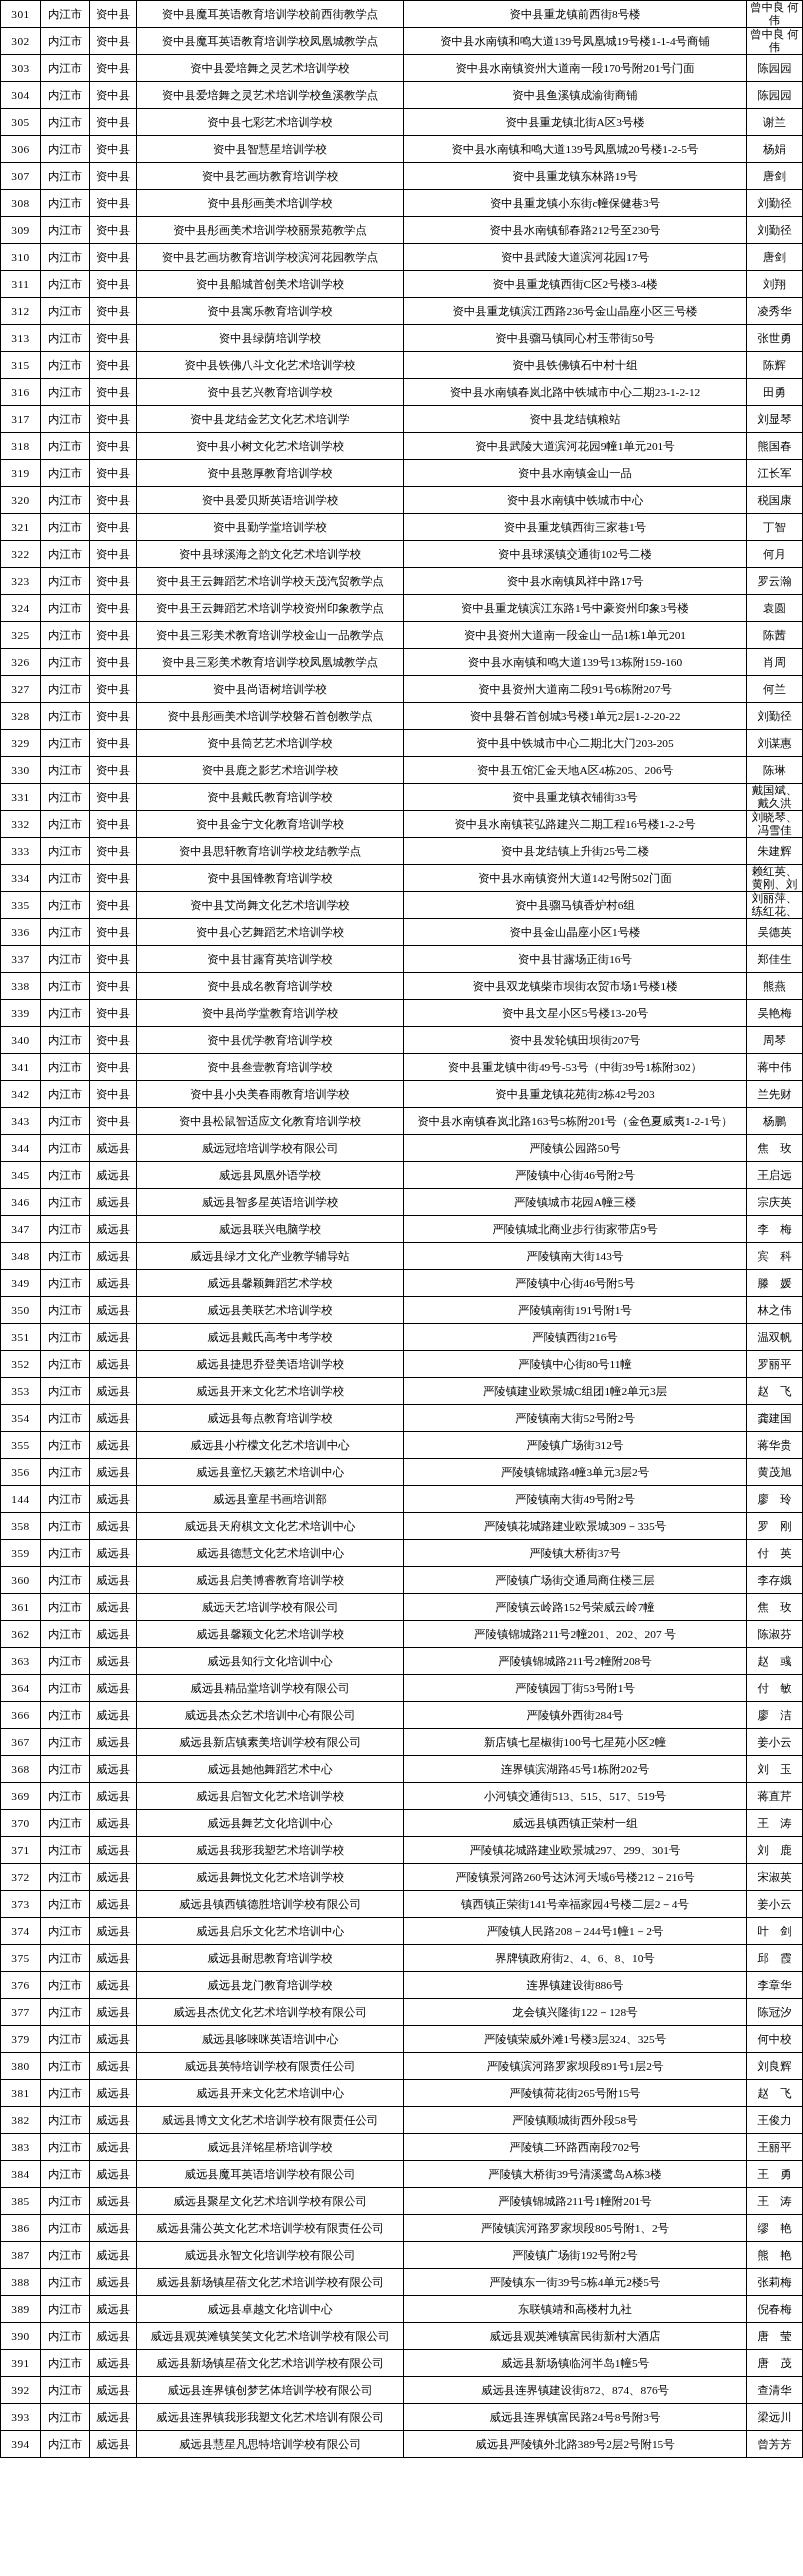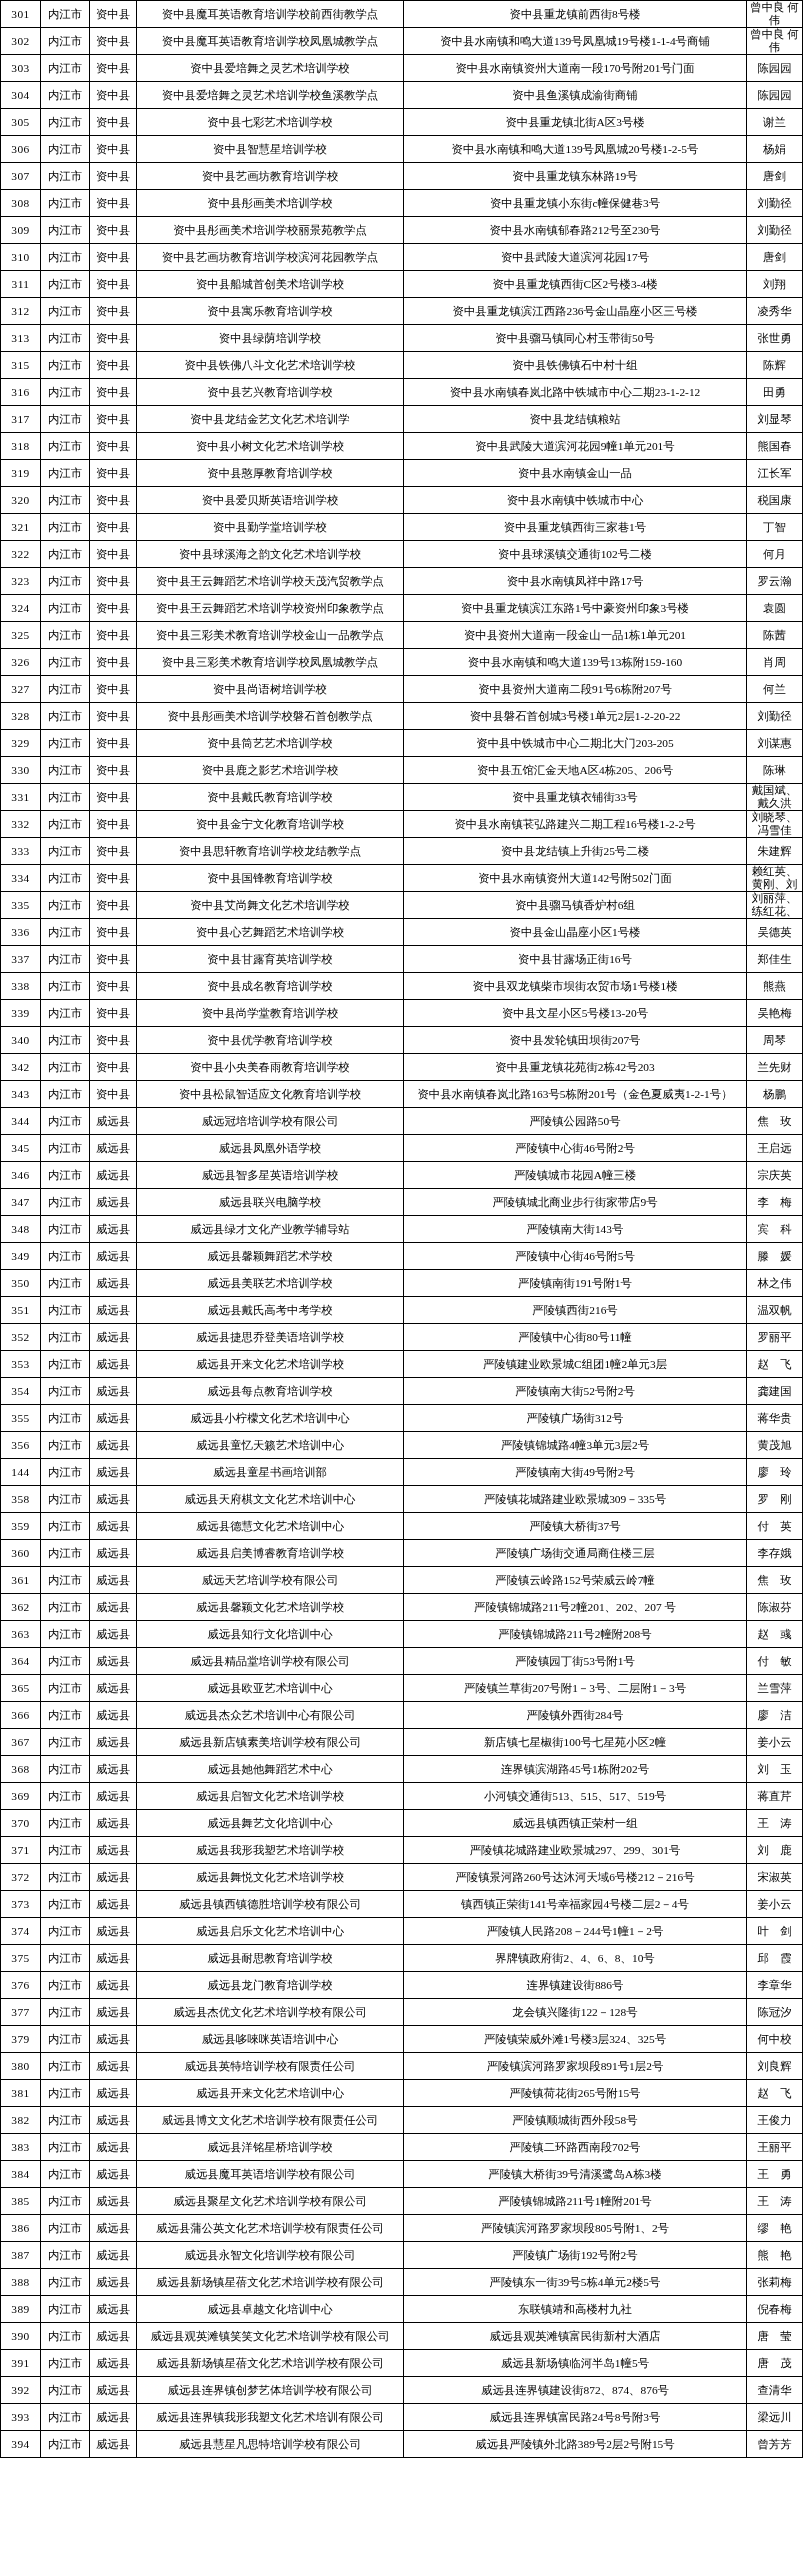--- a/index.html
+++ b/index.html
@@ -363,6 +363,14 @@
           <td class="col-contact">周琴</td>
         </tr>
         <tr>
+          <td class="col-idx">341</td>
+          <td class="col-city">内江市</td>
+          <td class="col-county">资中县</td>
+          <td class="col-school">资中县叁壹教育培训学校</td>
+          <td class="col-address">资中县重龙镇中街49号-53号（中街39号1栋附302）</td>
+          <td class="col-contact">蒋中伟</td>
+        </tr>
+        <tr>
           <td class="col-idx">342</td>
           <td class="col-city">内江市</td>
           <td class="col-county">资中县</td>

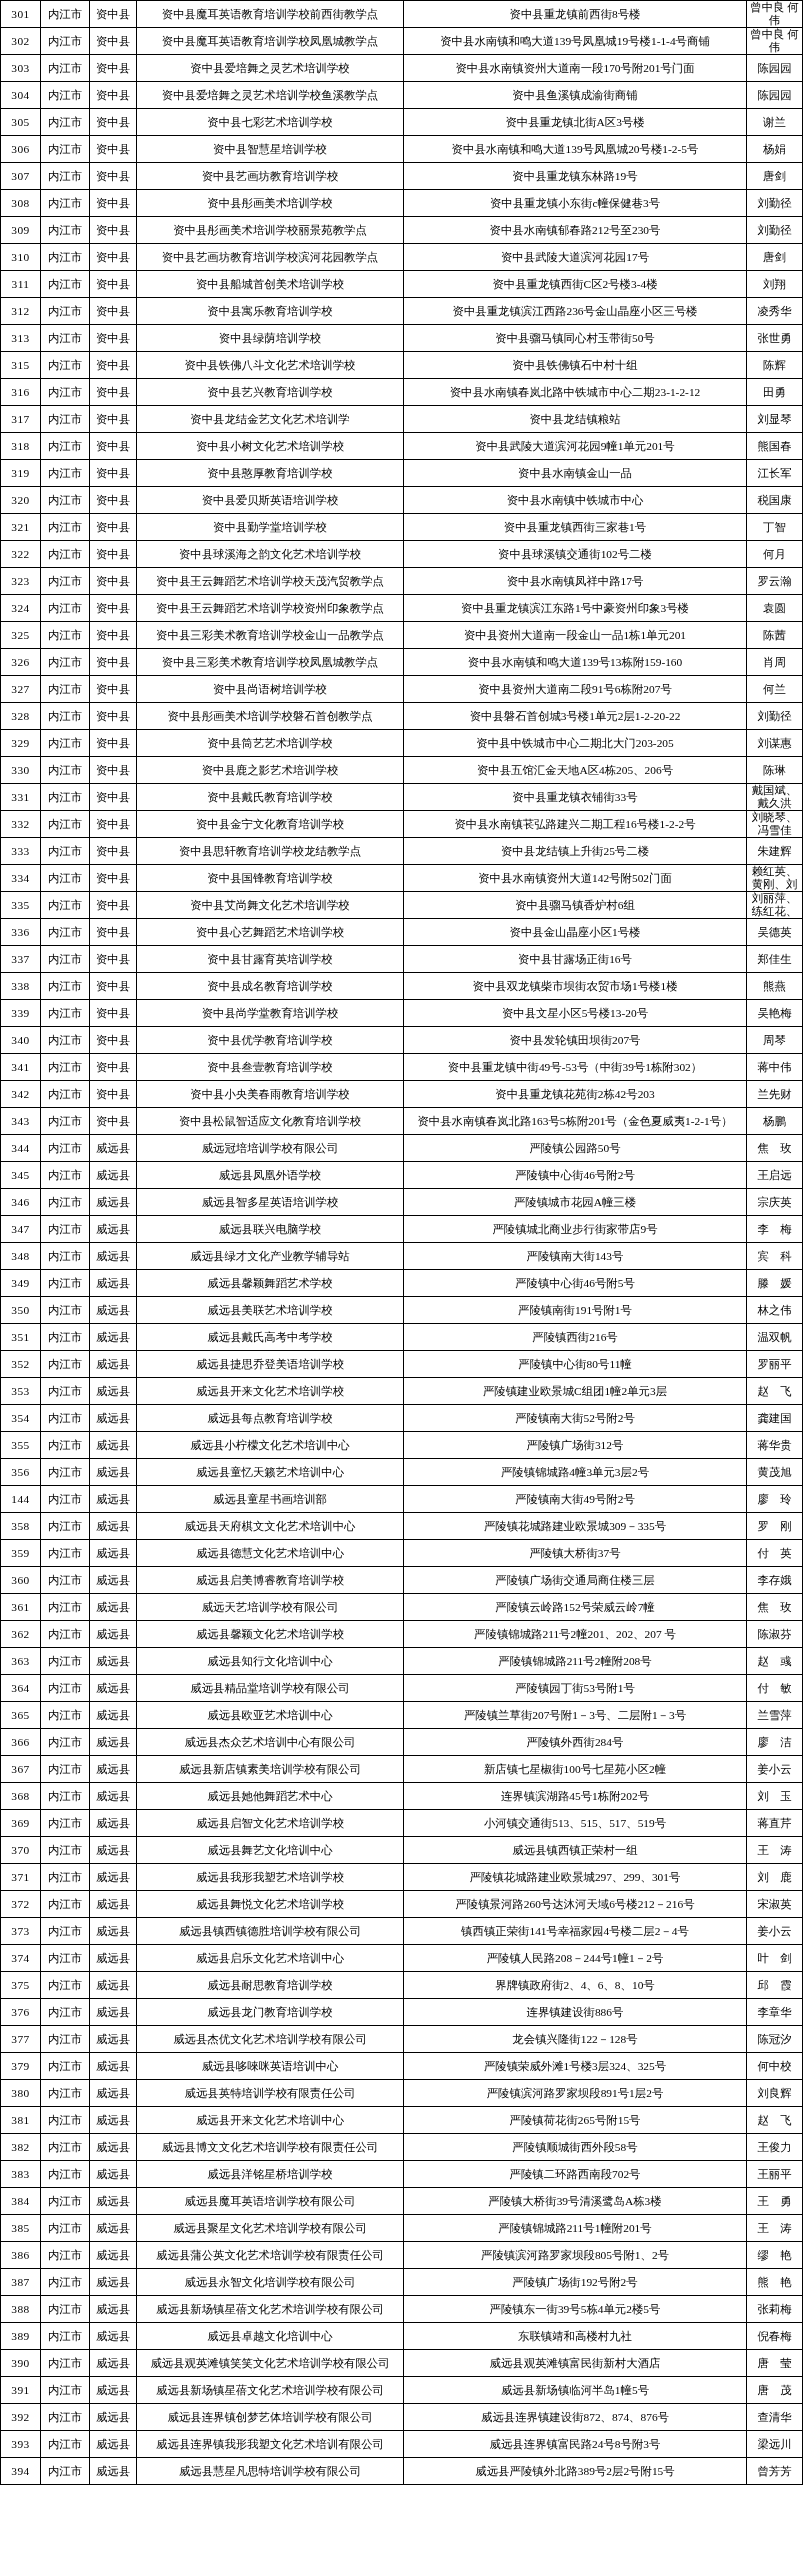--- a/index.html
+++ b/index.html
@@ -555,14 +555,6 @@
           <td class="col-contact">付　敏</td>
         </tr>
         <tr>
-          <td class="col-idx">365</td>
-          <td class="col-city">内江市</td>
-          <td class="col-county">威远县</td>
-          <td class="col-school">威远县欧亚艺术培训中心</td>
-          <td class="col-address">严陵镇兰草街207号附1－3号、二层附1－3号</td>
-          <td class="col-contact">兰雪萍</td>
-        </tr>
-        <tr>
           <td class="col-idx">366</td>
           <td class="col-city">内江市</td>
           <td class="col-county">威远县</td>

